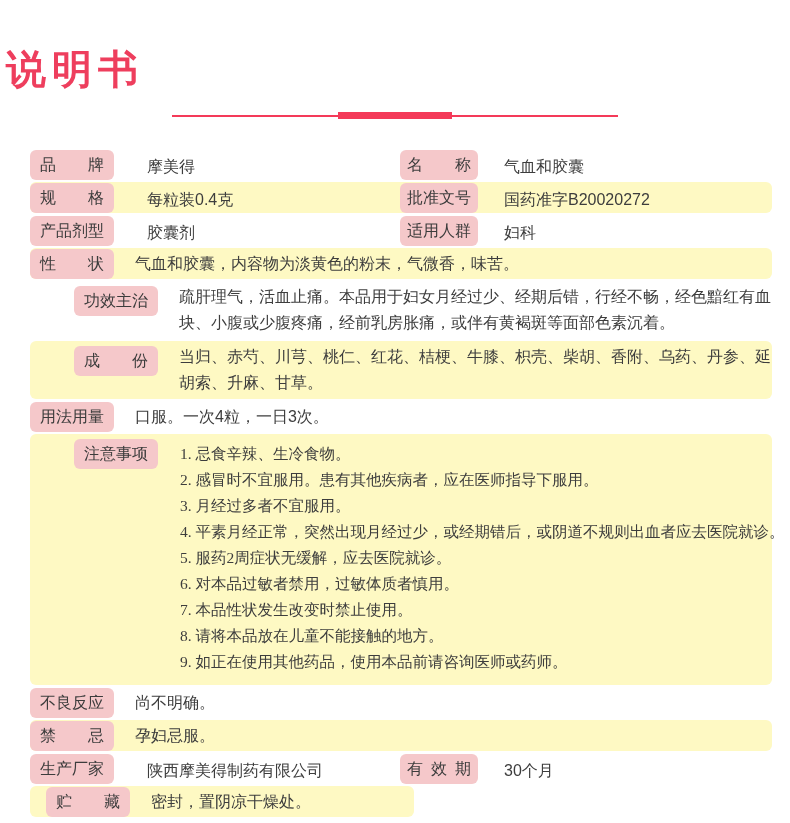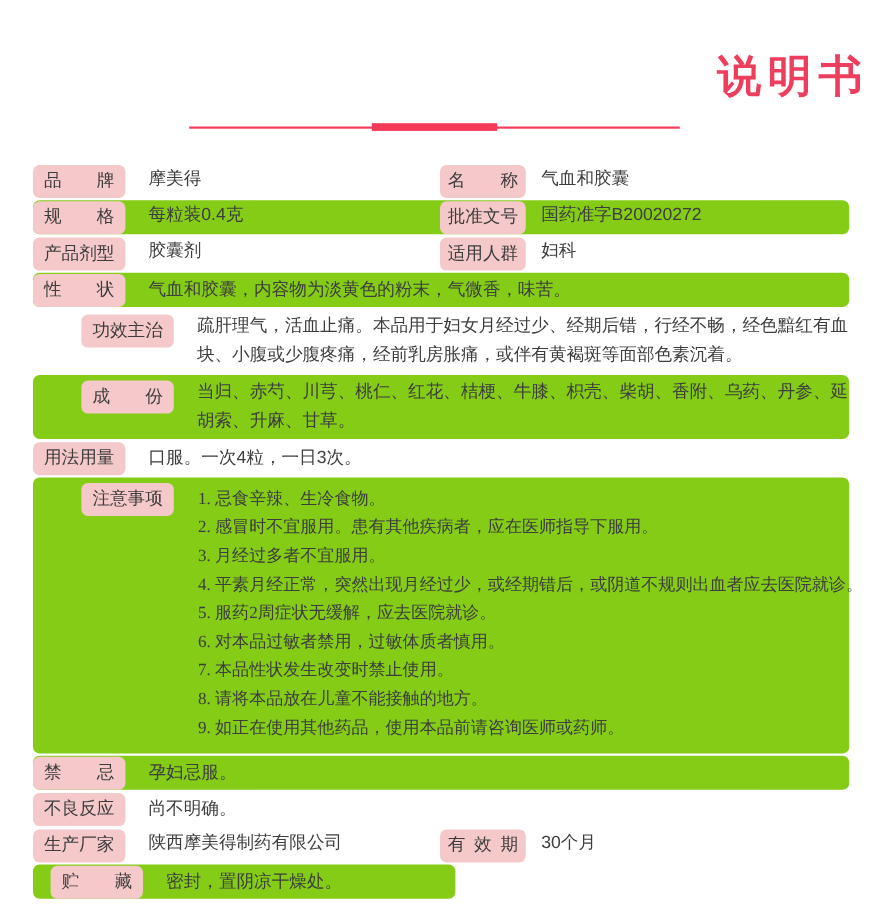--- a/index.html
+++ b/index.html
@@ -12,7 +12,7 @@
   
   .page-title{
     margin:42px 0 0;
-    text-align:right;
+    text-align:left;
     font-family:"Liberation Serif", serif;
     font-weight:bold;
     font-size:40px;

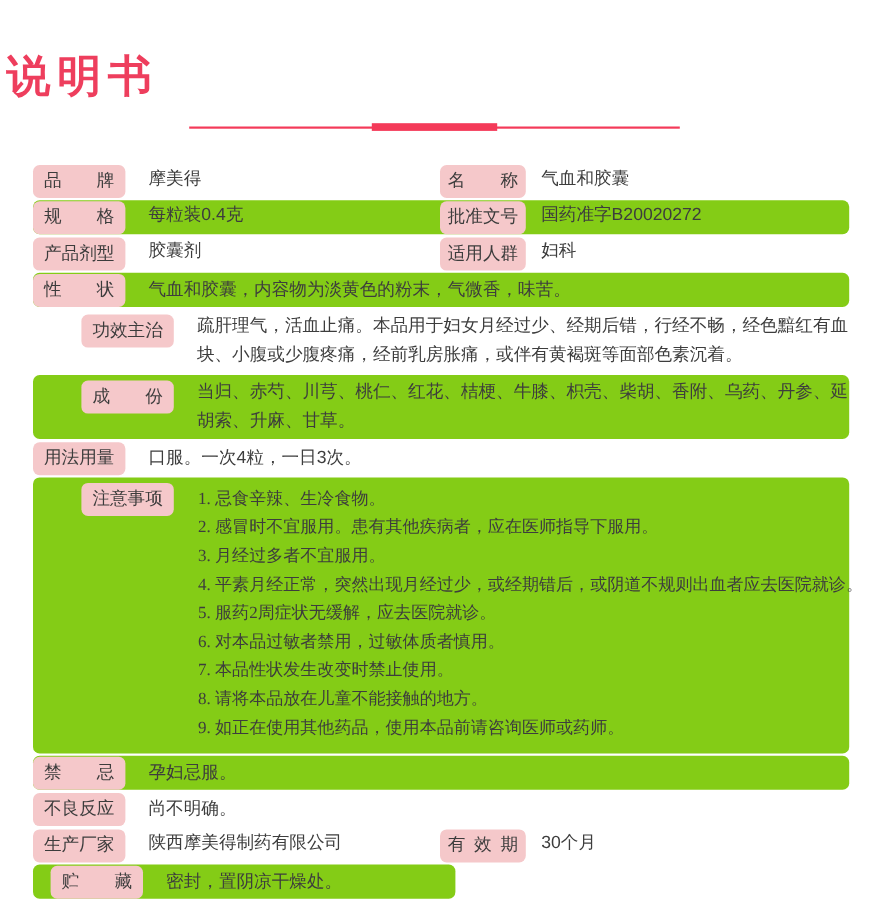--- a/index.html
+++ b/index.html
@@ -50,7 +50,7 @@
   .row.shaded{background:#84cc16;}
   .row.top{align-items:flex-start;padding:2px 0 3px;}
   .row.half{width:368px;padding-left:16px;}
-  .cell{display:flex;align-items:flex-start;}
+  .cell{display:flex;align-items:flex-end;gap:12px;}
   .cell.left{flex:0 0 370px;}
   .lab{
     flex:0 0 84px;

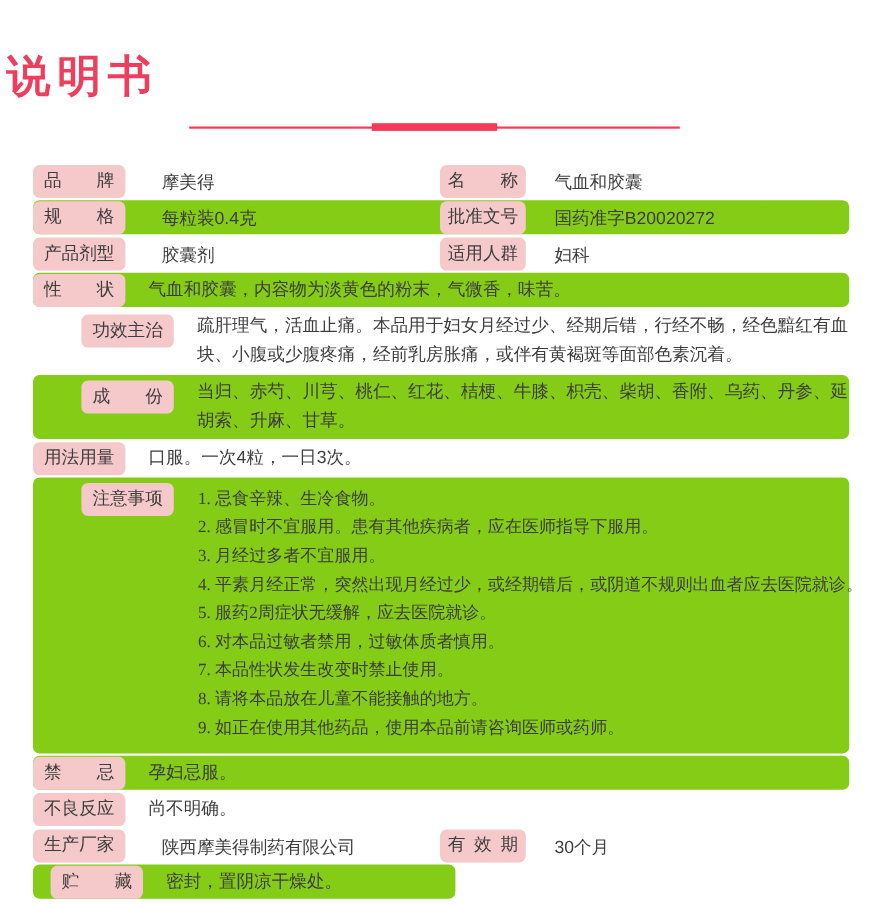--- a/index.html
+++ b/index.html
@@ -47,7 +47,7 @@
     margin-bottom:2px;
     border-radius:6px;
   }
-  .row.shaded{background:#84cc16;}
+  .row.shaded{background:#fef9c3;}
   .row.top{align-items:flex-start;padding:2px 0 3px;}
   .row.half{width:368px;padding-left:16px;}
   .cell{display:flex;align-items:flex-end;gap:12px;}

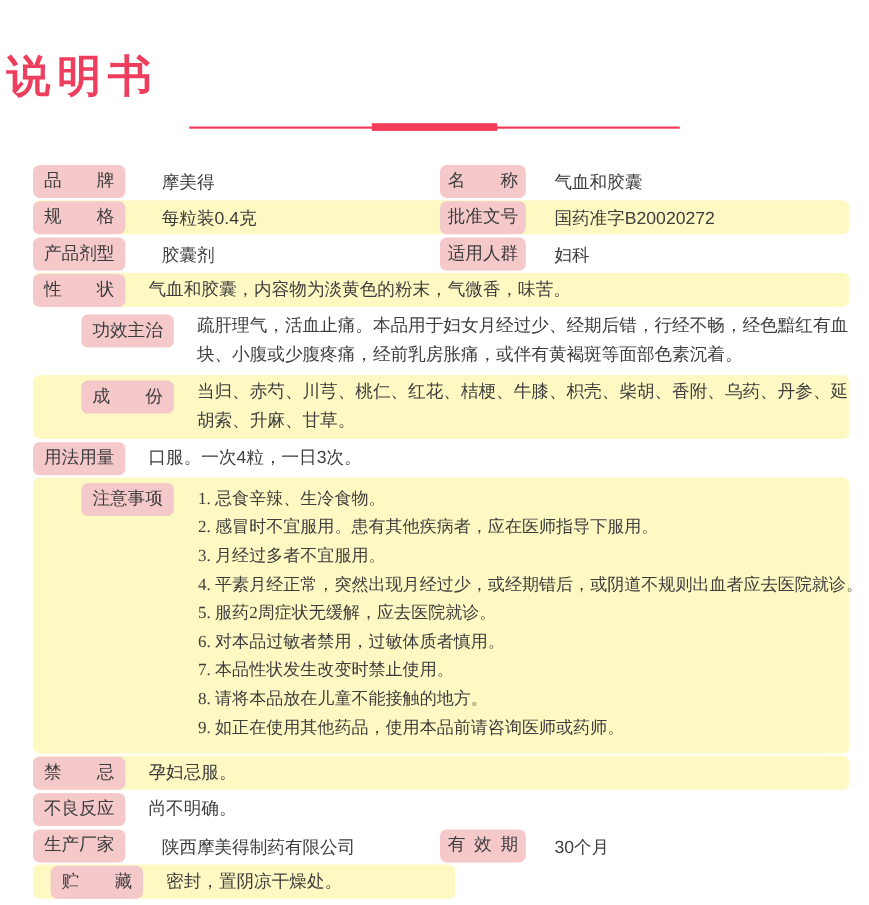--- a/index.html
+++ b/index.html
@@ -170,17 +170,17 @@
       </div>
     </div>
 
+    <div class="row">
+      <span class="lab">不良反应</span>
+      <span class="val">尚不明确。</span>
+    </div>
+
     <div class="row shaded">
       <span class="lab">禁忌</span>
       <span class="val">孕妇忌服。</span>
     </div>
 
     <div class="row">
-      <span class="lab">不良反应</span>
-      <span class="val">尚不明确。</span>
-    </div>
-
-    <div class="row">
       <div class="cell left">
         <span class="lab">生产厂家</span>
         <span class="val">陕西摩美得制药有限公司</span>

